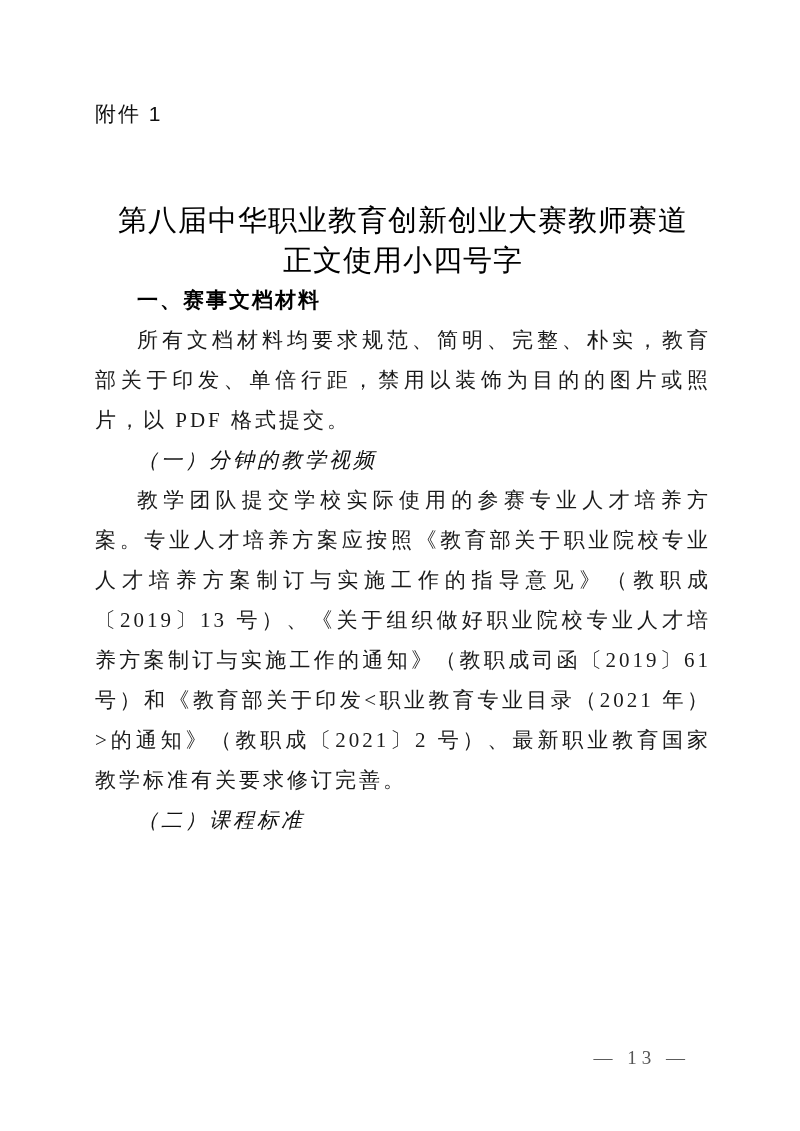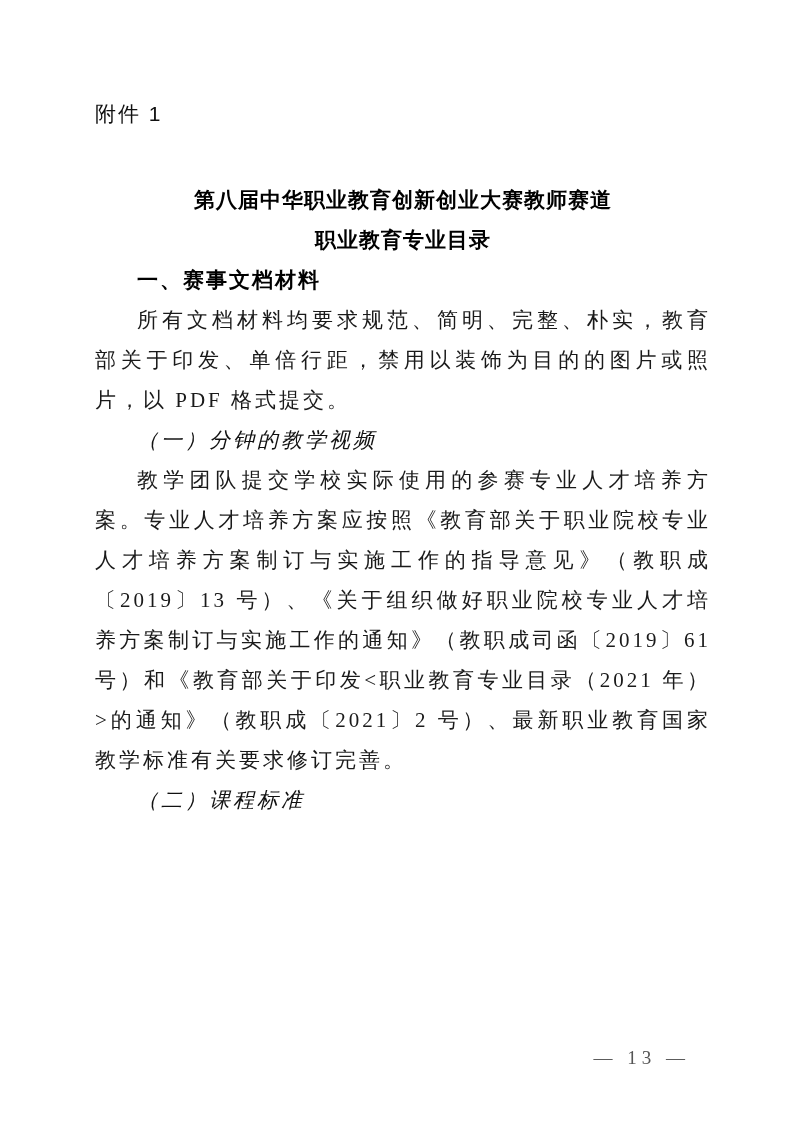--- a/index.html
+++ b/index.html
@@ -25,10 +25,10 @@
     color: #111;
   }
   .doc-title {
-    margin-top: 52px;
+    margin-top: 72px;
     text-align: center;
-    font-weight: 700;
-    font-size: 21px;
+    font-weight: 400;
+    font-size: 29px;
     line-height: 40px;
     letter-spacing: 1px;
     color: #000;

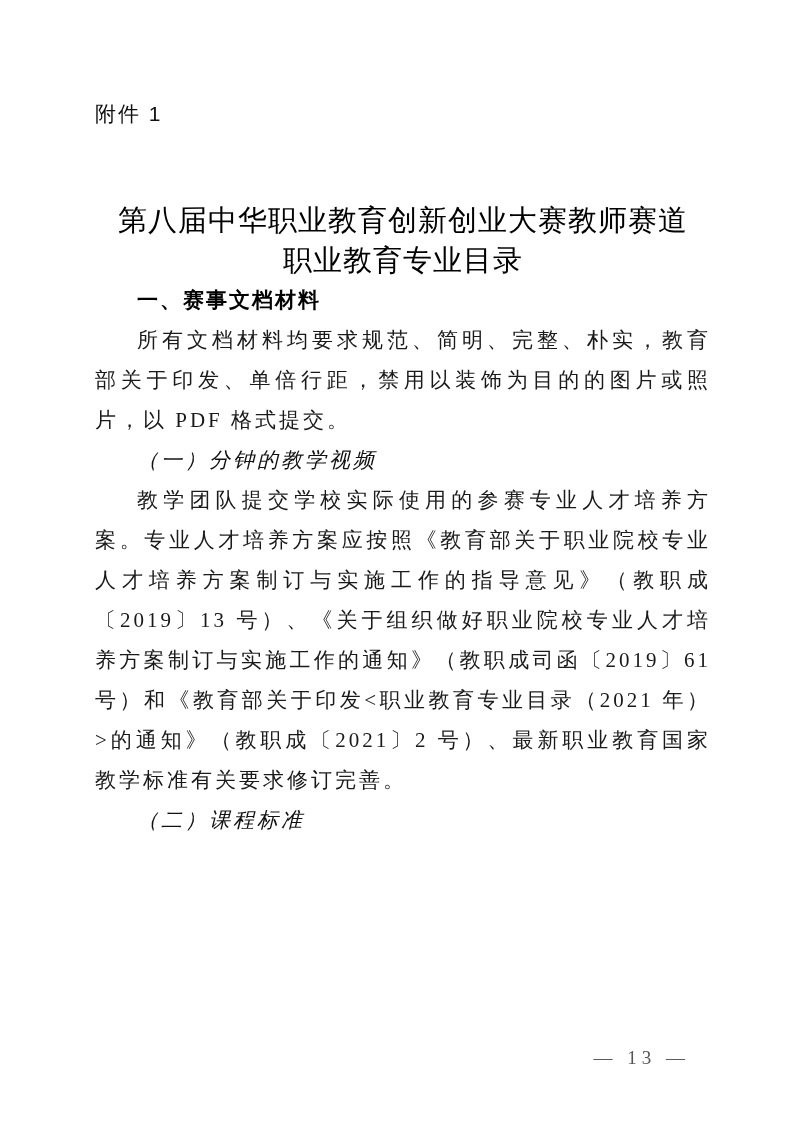--- a/index.html
+++ b/index.html
@@ -78,7 +78,7 @@
 
   <div class="doc-title">
     <div>第八届中华职业教育创新创业大赛教师赛道</div>
-    <div>职业教育专业目录</div>
+    <div>正文使用小四号字</div>
   </div>
 
   <div class="body-text">

